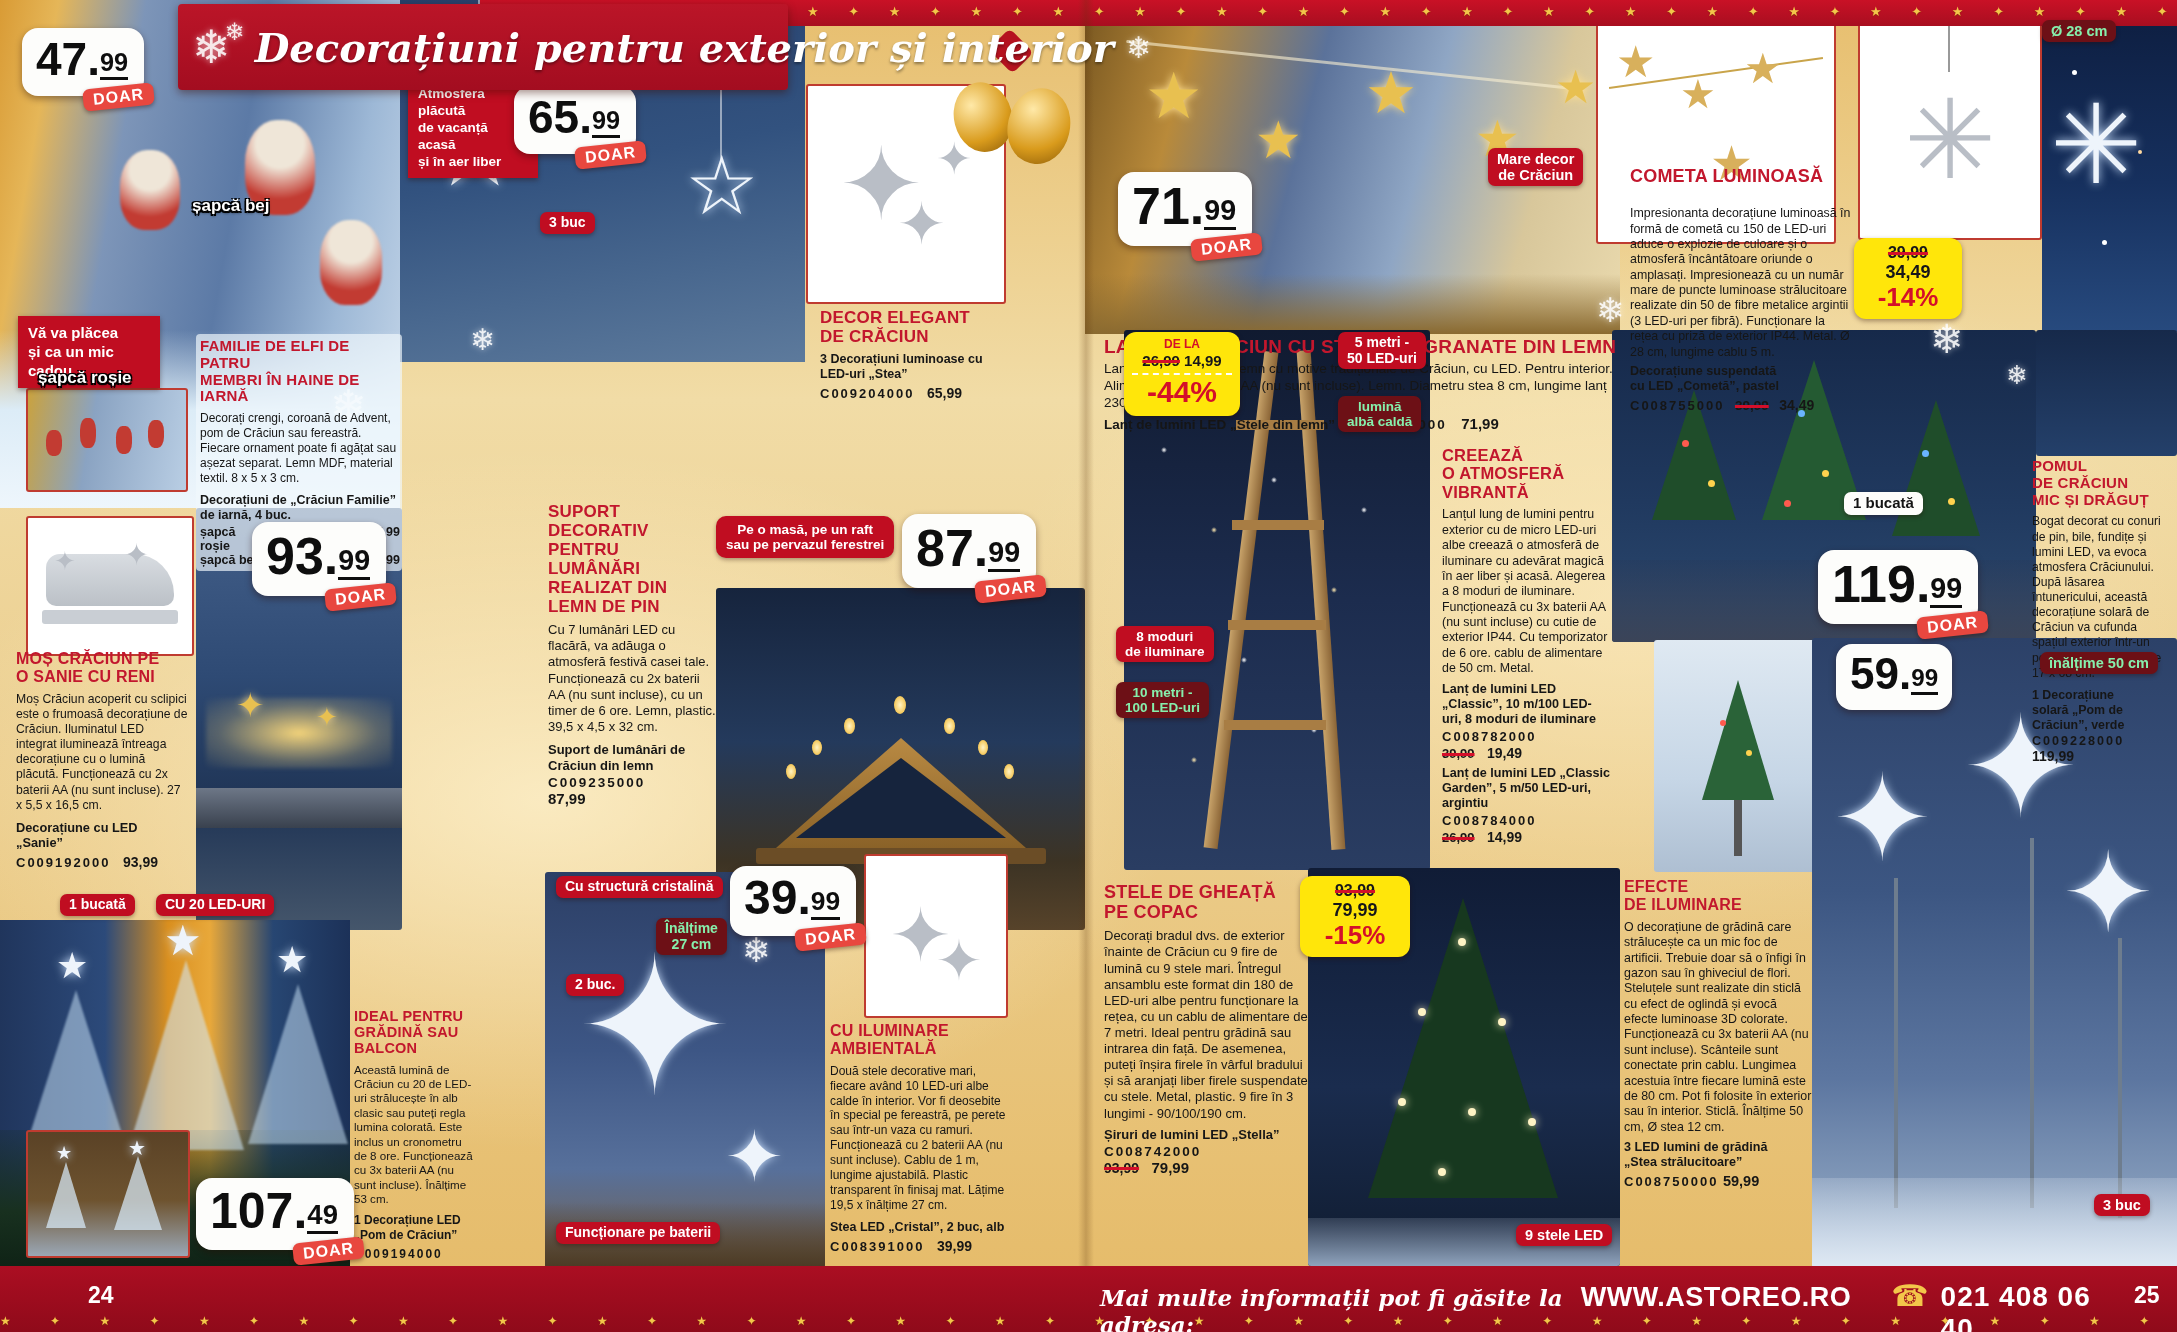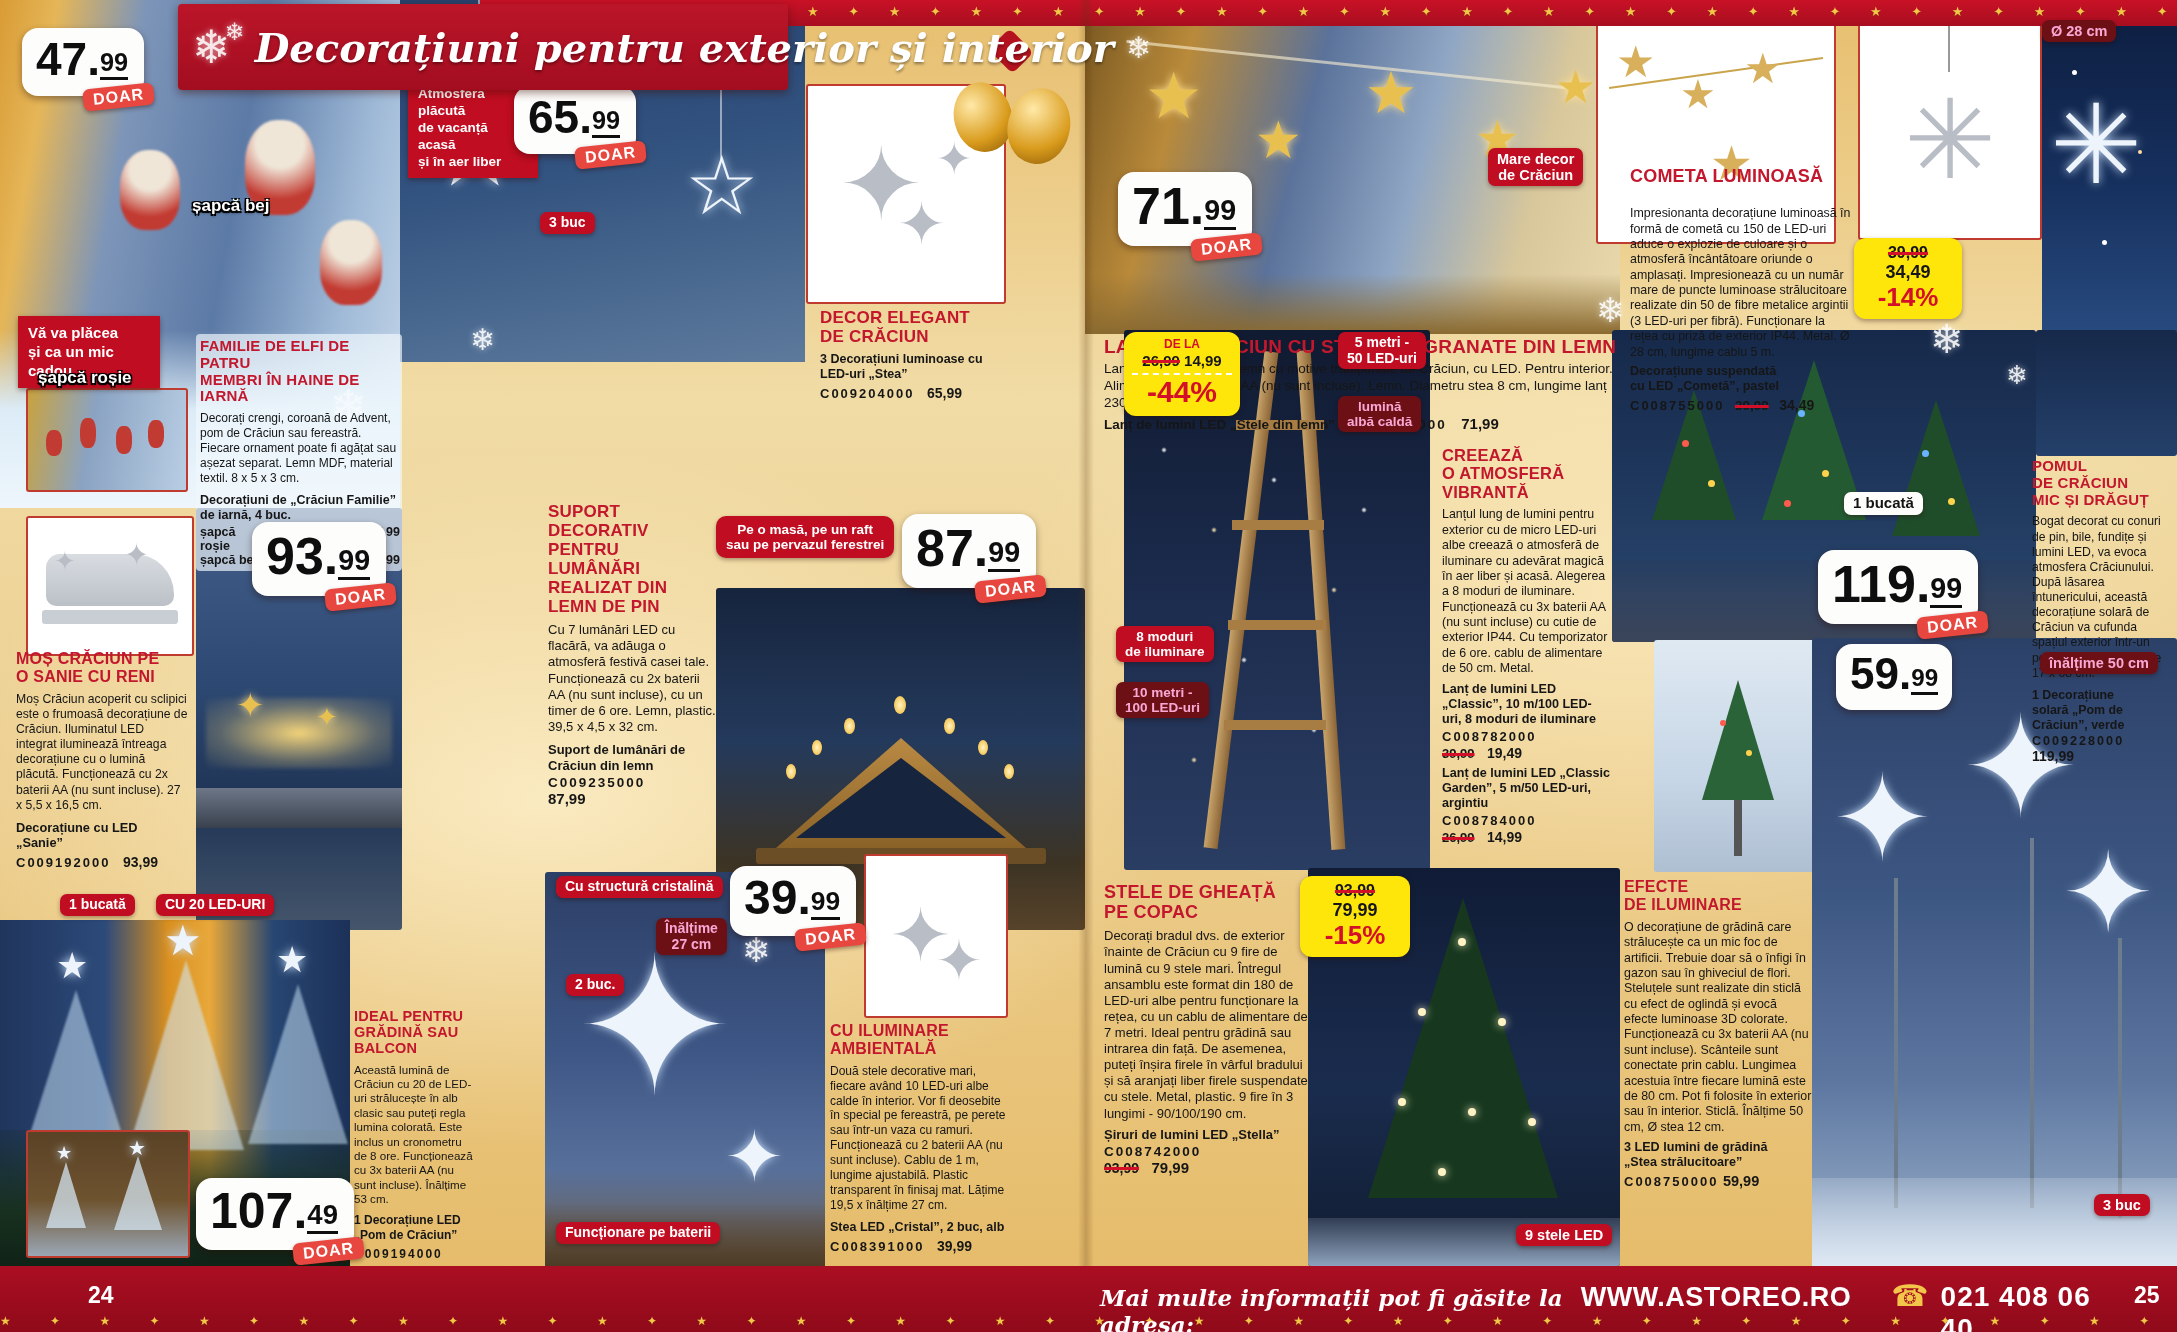--- a/index.html
+++ b/index.html
@@ -24,7 +24,7 @@
     text-align:center;font-weight:bold;line-height:1.12;border-radius:7px;padding:3px 9px;
     box-shadow:0 2px 4px rgba(40,10,0,.35);white-space:pre-line;z-index:6}
   .red-badge{background:#c00d21;color:#fff}
-  .maroon-badge{background:#6d1016;color:#f9a8d4}
+  .maroon-badge{background:#6d1016;color:#86efac}
   .white-badge{background:#fdfdfb;color:#141414}
   .redbox{position:absolute;background:#c00d21;color:#fff;font-weight:bold;white-space:pre-line;
     padding:8px 10px;line-height:1.25;box-shadow:0 2px 5px rgba(40,10,0,.4);z-index:6}

